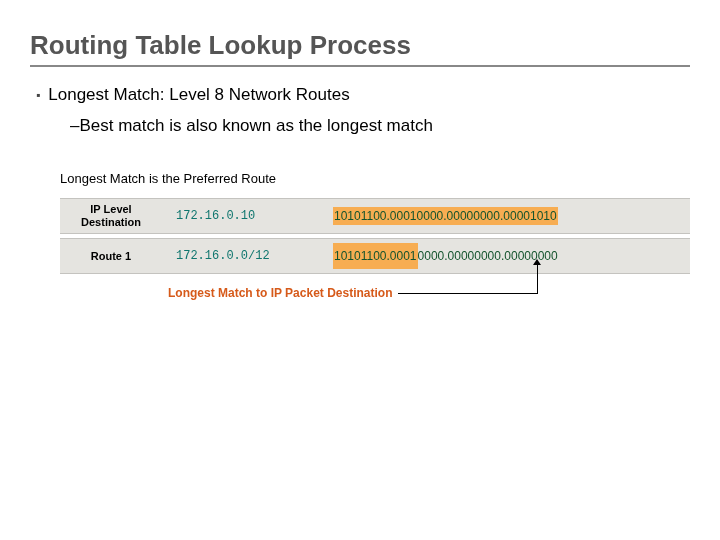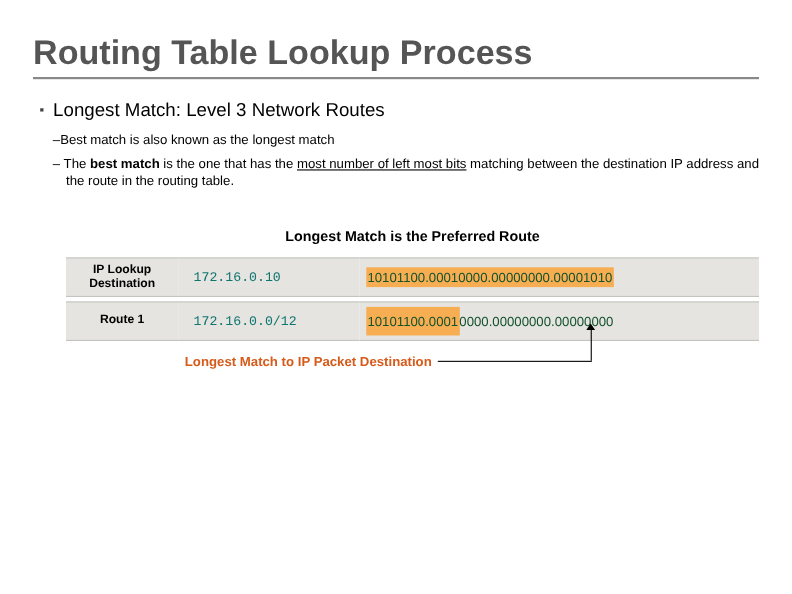--- a/index.html
+++ b/index.html
@@ -14,7 +14,7 @@
     padding: 30px 30px 10px 30px;
   }
   .title {
-    font-size: 31px;
+    font-size: 26px;
     color: #555;
     font-weight: bold;
     border-bottom: 2px solid #888;

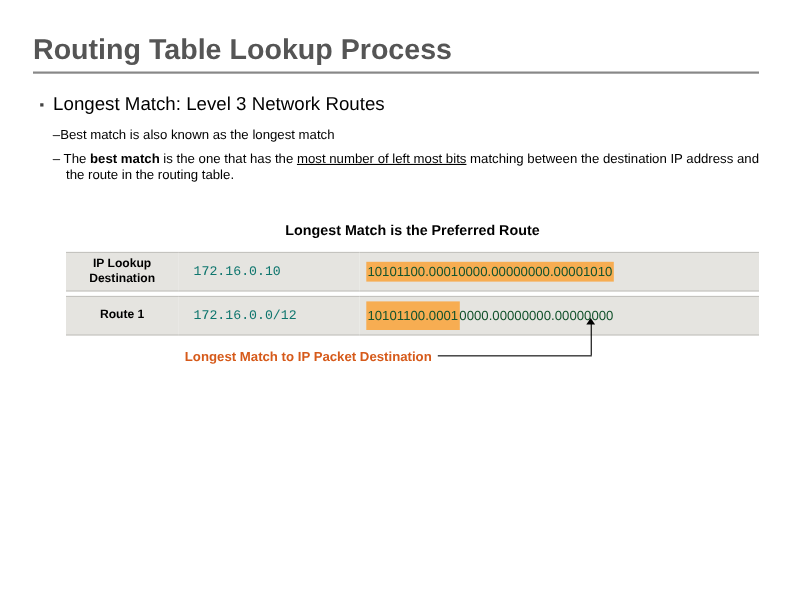--- a/index.html
+++ b/index.html
@@ -138,7 +138,7 @@
 
 <div class="slide">
   <div class="title">Routing Table Lookup Process</div>
-  <div class="bullet-l1">Longest Match: Level 3 Network Routes</div>
+  <div class="bullet-l1">Longest Match: Level 8 Network Routes</div>
   <div class="bullet-l2">Best match is also known as the longest match</div>
   <div class="bullet-l2">
     <span>The </span><span class="bold">best match</span><span> is the one that has the </span><span class="underline">most number of left most bits</span><span> matching between the destination IP address and the route in the routing table.</span>

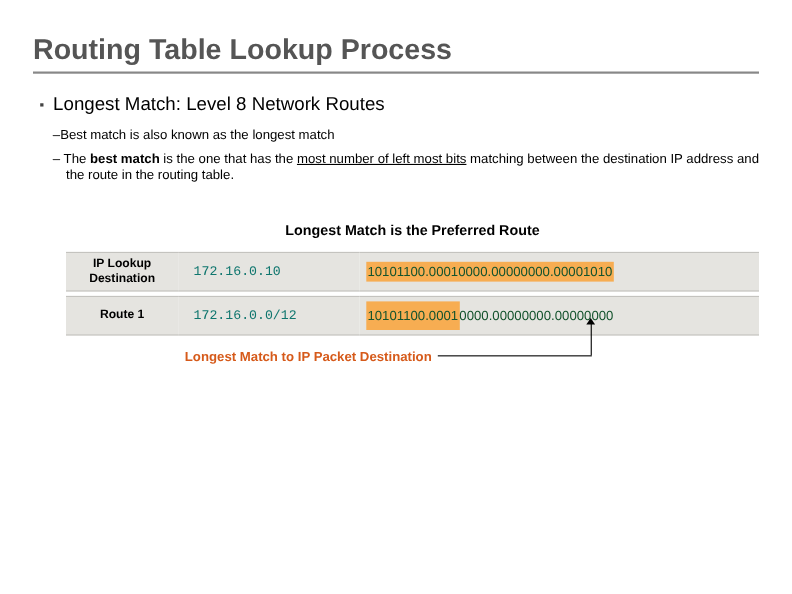--- a/index.html
+++ b/index.html
@@ -35,9 +35,9 @@
     vertical-align: 1px;
   }
   .bullet-l2 {
-    font-size: 12px;
+    font-size: 17px;
     color: #000;
-    margin-left: 30px;
+    margin-left: 52px;
     margin-bottom: 6px;
     text-indent: -12px;
     line-height: 1.3;

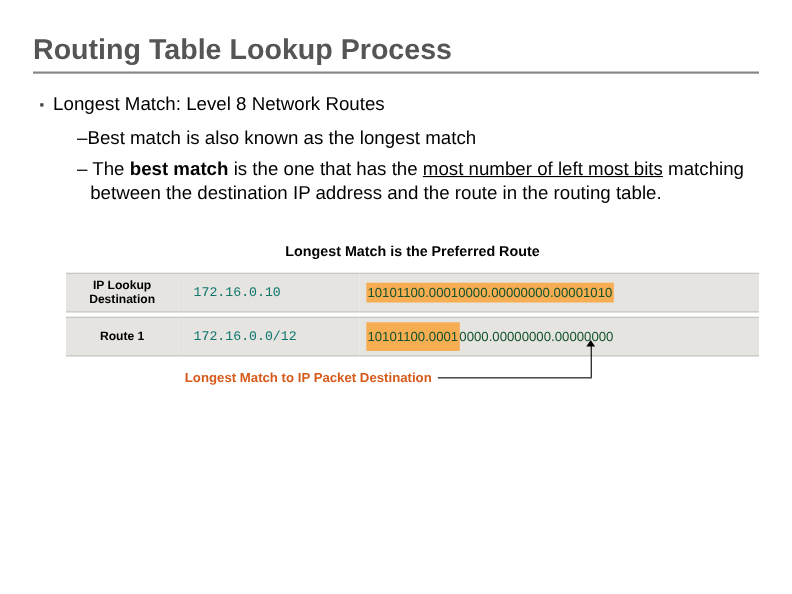--- a/index.html
+++ b/index.html
@@ -140,9 +140,6 @@
   <div class="title">Routing Table Lookup Process</div>
   <div class="bullet-l1">Longest Match: Level 8 Network Routes</div>
   <div class="bullet-l2">Best match is also known as the longest match</div>
-  <div class="bullet-l2">
-    <span>The </span><span class="bold">best match</span><span> is the one that has the </span><span class="underline">most number of left most bits</span><span> matching between the destination IP address and the route in the routing table.</span>
-  </div>
 </div>
 
 <div class="figure">

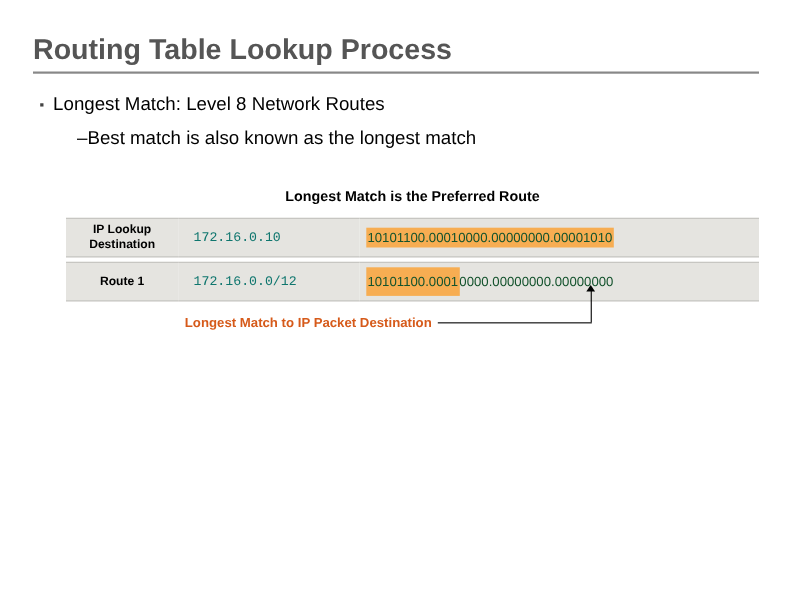--- a/index.html
+++ b/index.html
@@ -53,8 +53,8 @@
     margin: 18px 30px 0 60px;
   }
   .fig-title {
-    text-align: center;
-    font-weight: bold;
+    text-align: left;
+    font-weight: normal;
     font-size: 13px;
     color: #000;
     margin-bottom: 8px;

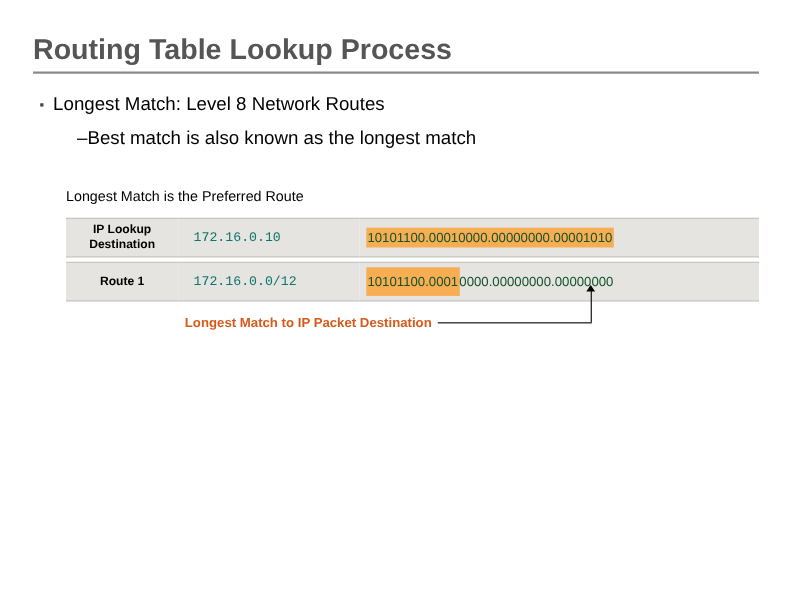--- a/index.html
+++ b/index.html
@@ -147,7 +147,7 @@
   <table class="tbl">
     <tbody>
         <tr>
-      <td class="lab">IP Lookup Destination</td>
+      <td class="lab">IP Level Destination</td>
       <td class="mid">172.16.0.10</td>
       <td class="bin hdr-bin"><span class="hl">10101100.00010000.00000000.00001010</span><span></span></td>
     </tr>

